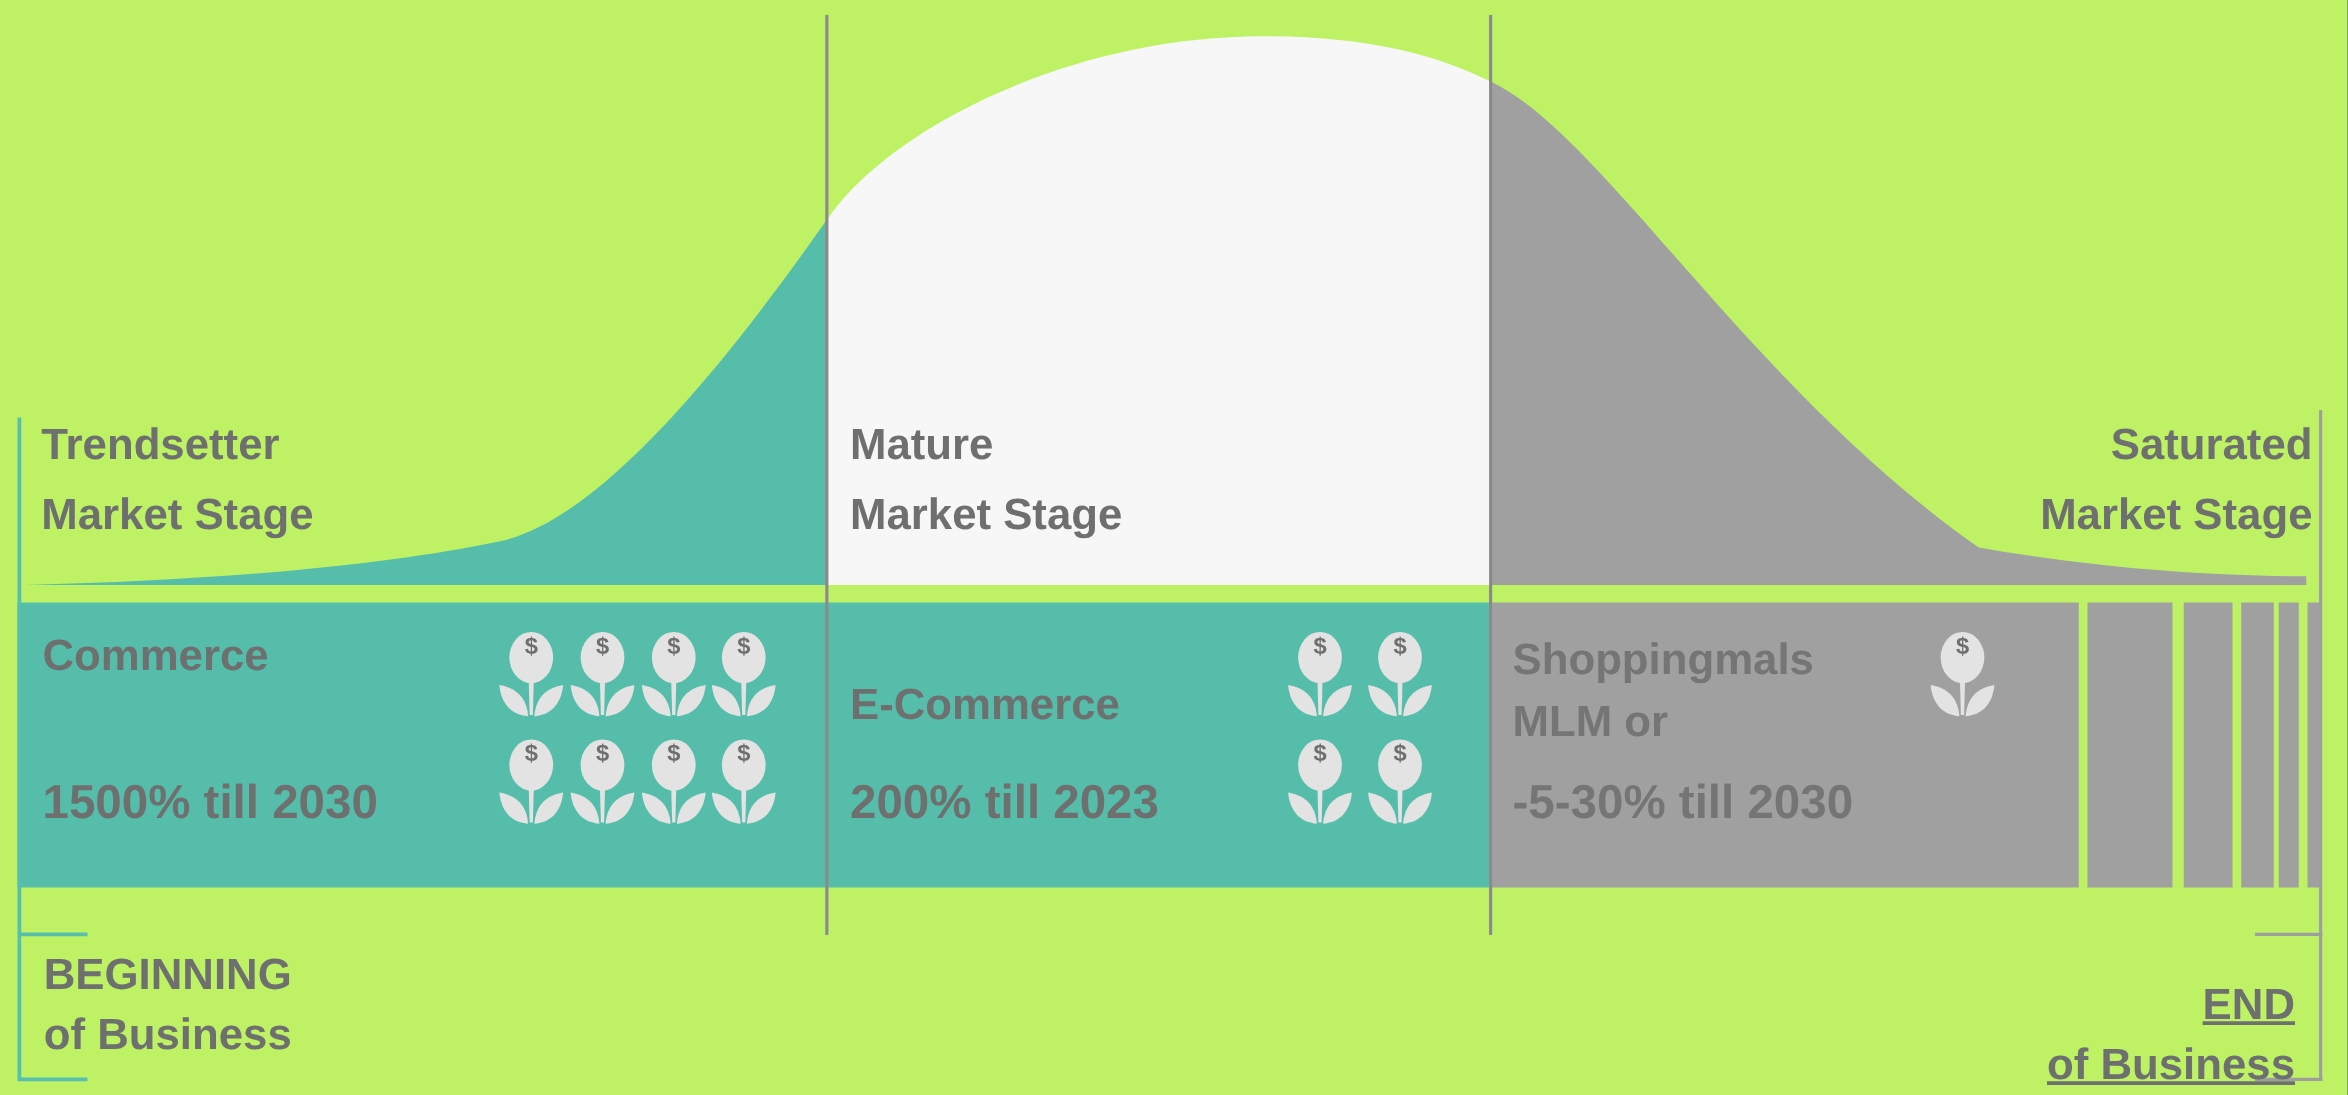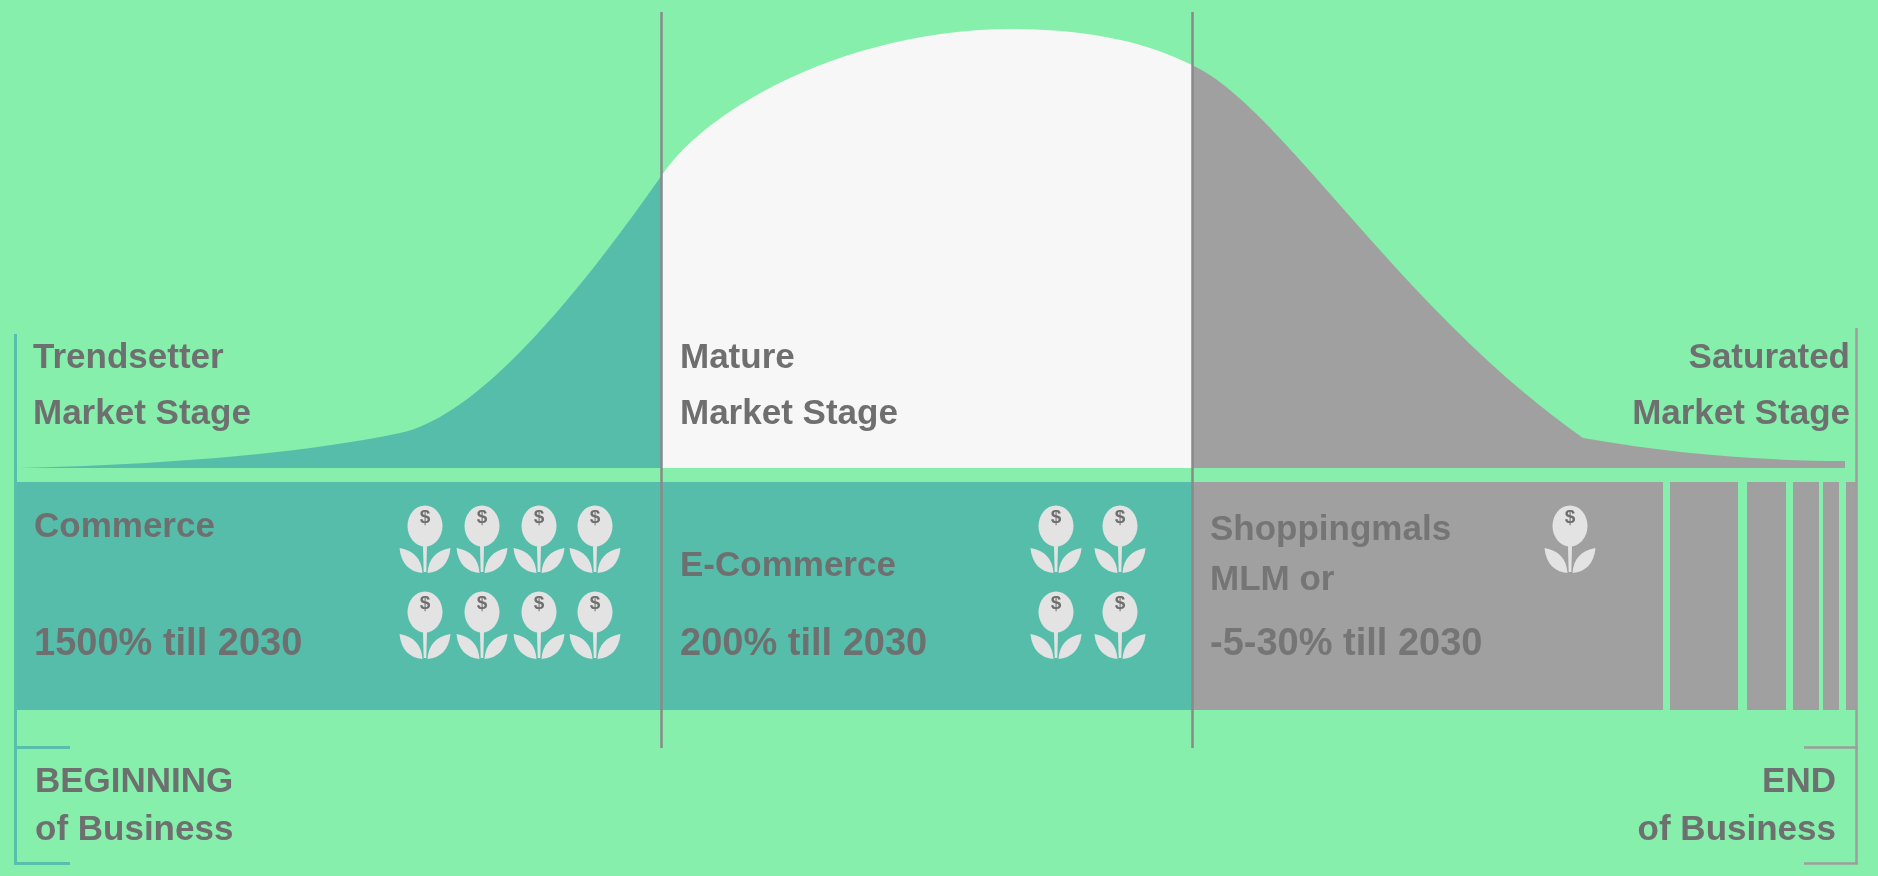--- a/index.html
+++ b/index.html
@@ -3,7 +3,7 @@
 <meta charset="utf-8">
 <style>
   html,body{margin:0;padding:0;background:#48704e;}
-  .canvas{position:relative;width:1878px;height:876px;background:#86efac;overflow:hidden;
+  .canvas{position:relative;width:1878px;height:876px;background:#bef264;overflow:hidden;
           font-family:"Liberation Sans",sans-serif;}
   .canvas svg{position:absolute;left:0;top:0;}
   .txt{position:absolute;font-weight:700;color:#6e7070;white-space:nowrap;z-index:2;}

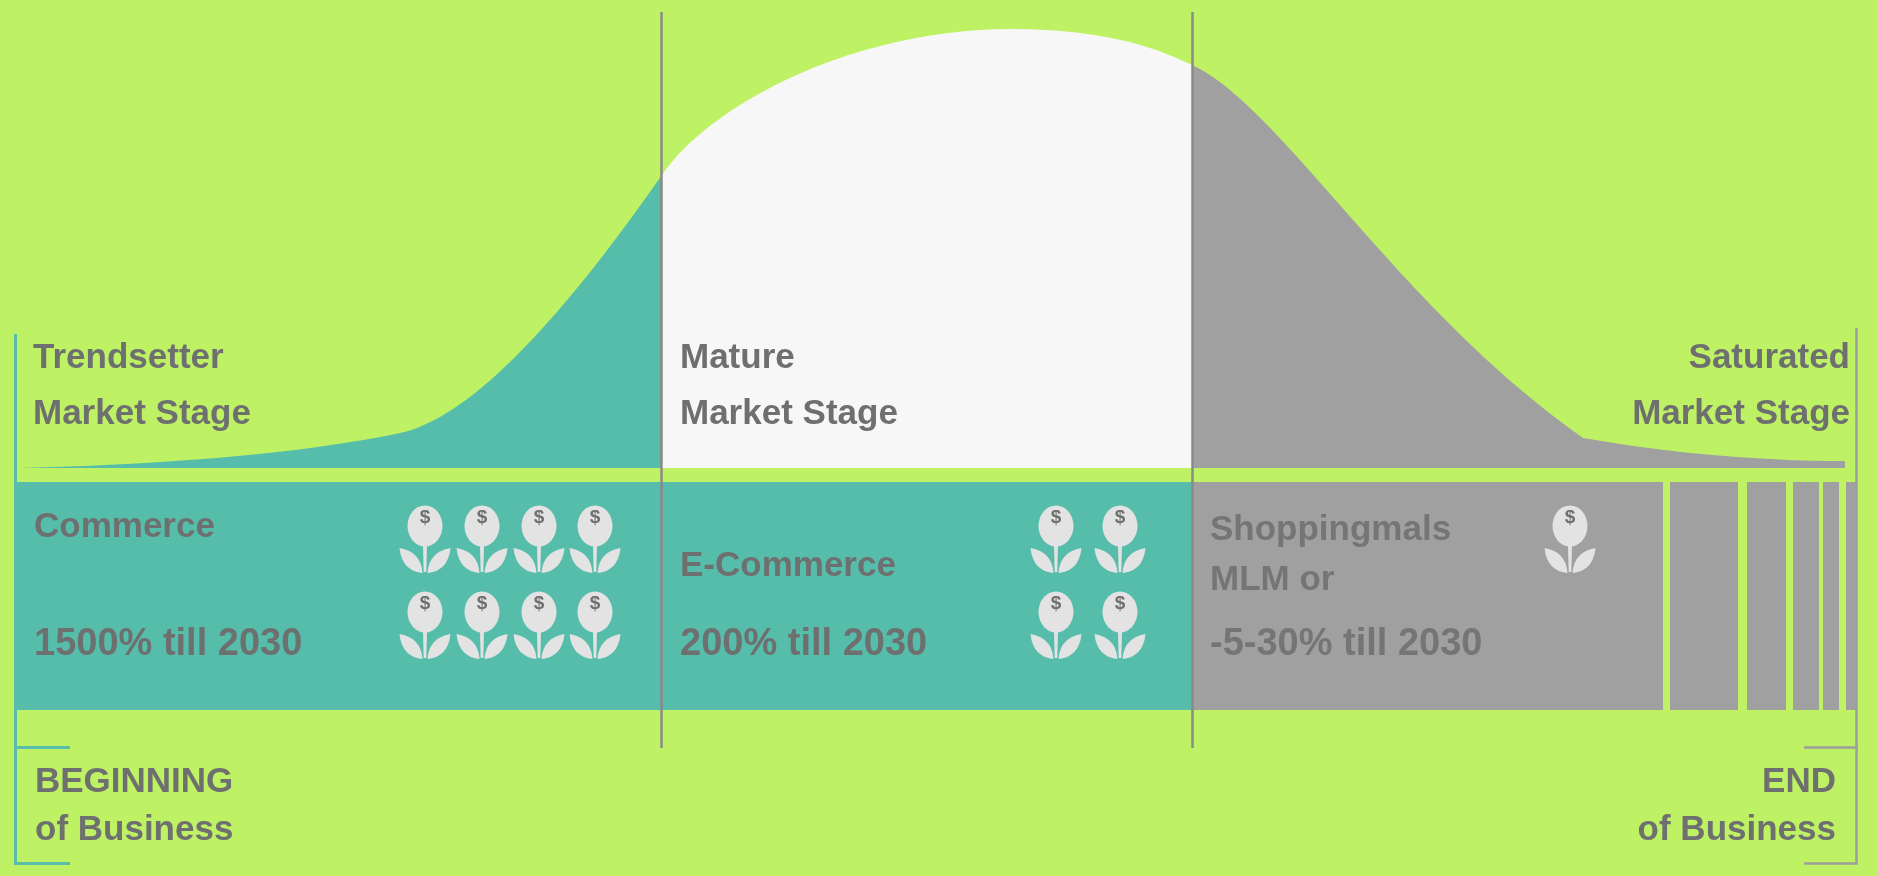--- a/index.html
+++ b/index.html
@@ -112,7 +112,7 @@
   </div>
 
   <div class="txt growth-label" style="left:34px;top:620px;">1500% till 2030</div>
-  <div class="txt growth-label" style="left:680px;top:620px;">200% till 2030</div>
+  <div class="txt growth-label" style="left:680px;top:620px;">200% till 2023</div>
   <div class="txt growth-label" style="left:1210px;top:620px;color:#757575;">-5-30% till 2030</div>
 
   <div class="txt marker-label" style="left:35px;top:756px;">

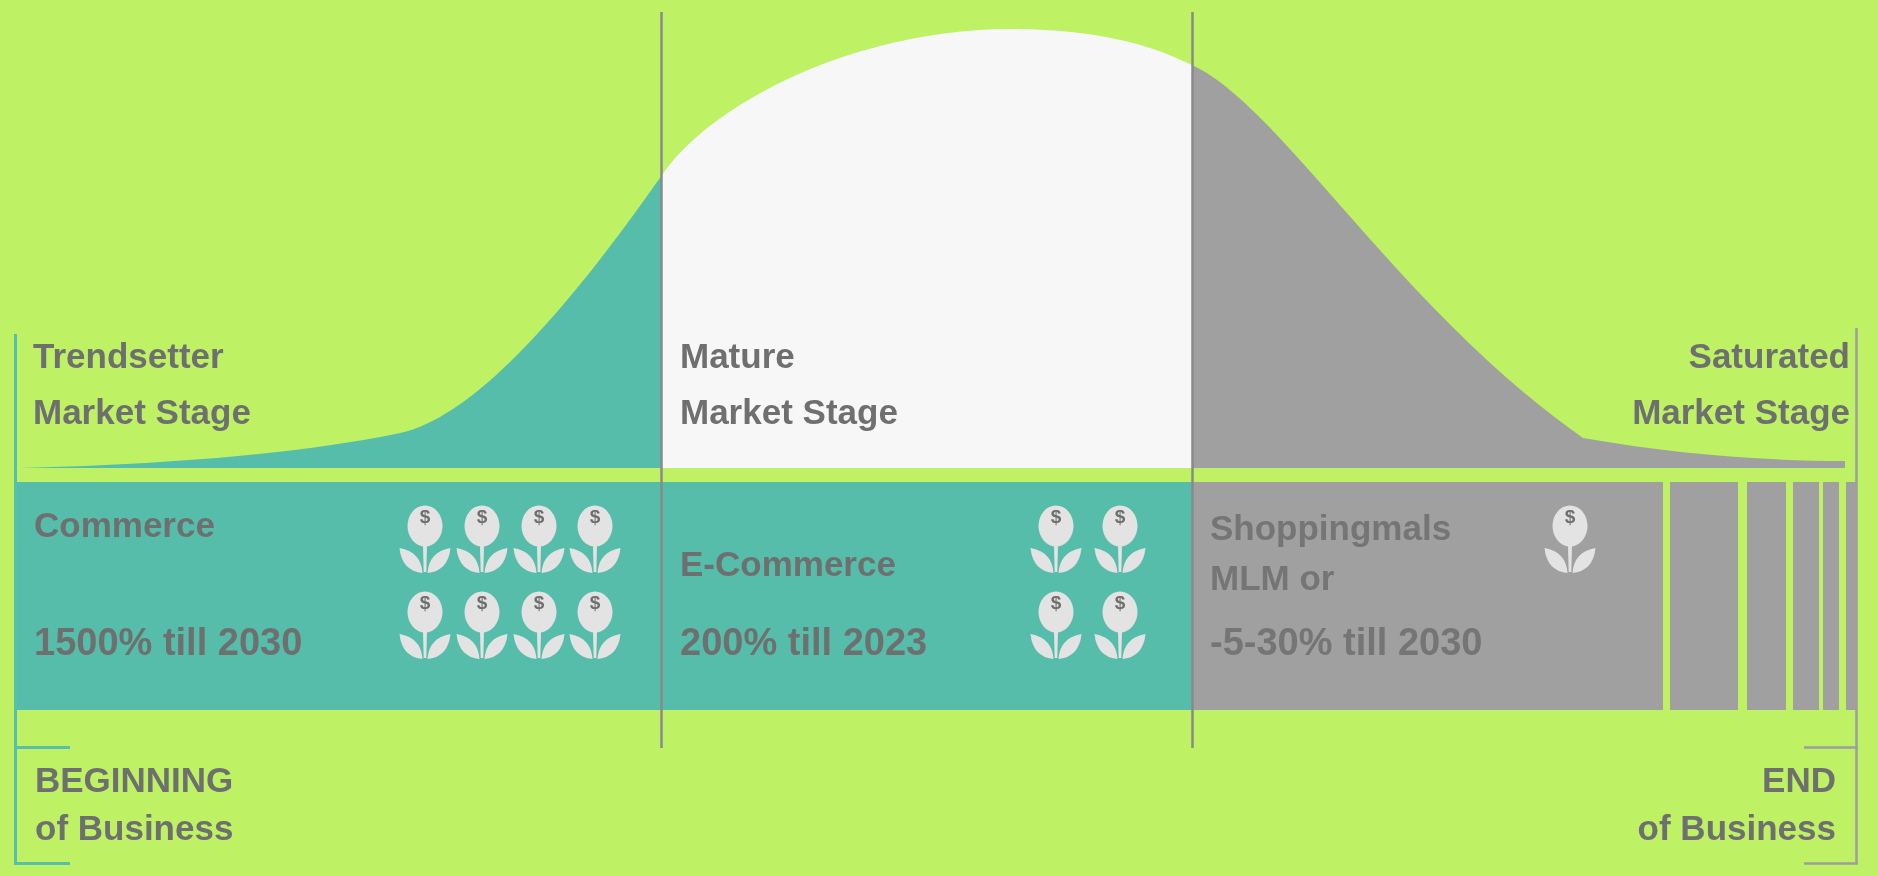--- a/index.html
+++ b/index.html
@@ -119,7 +119,7 @@
     <div>BEGINNING</div>
     <div>of Business</div>
   </div>
-  <div class="txt marker-label right-align" style="right:42px;top:756px;">
+  <div class="txt marker-label right-align" style="right:42px;top:780px;text-decoration:underline;">
     <div>END</div>
     <div>of Business</div>
   </div>

